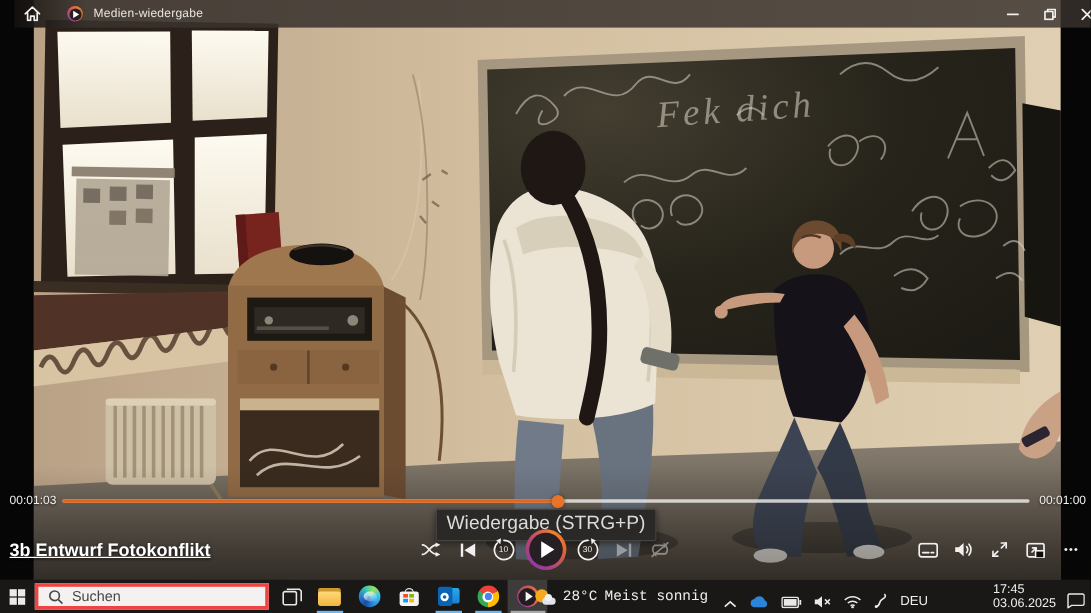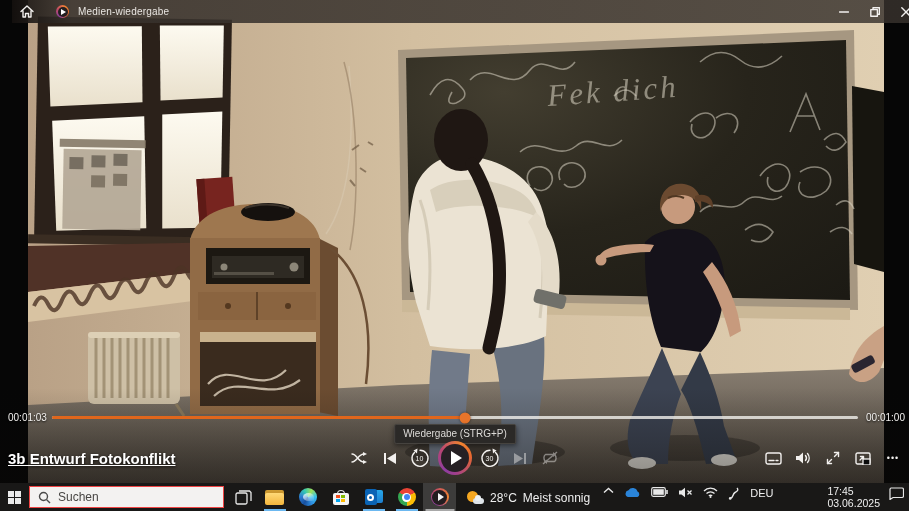--- a/index.html
+++ b/index.html
@@ -40,7 +40,7 @@
 
   
   .tooltip { position:absolute; left:455px; top:424px; transform:translateX(-50%);
-    background:#2b2927; border:1px solid #46433f; color:#dddbd8; font-size:10px;
+    background:#2b2927; border:1px solid #46433f; color:#dddbd8; font-size:16px;
     padding:3px 8px 4px; border-radius:2px; white-space:nowrap; box-shadow:0 2px 5px rgba(0,0,0,.45); }
 
   

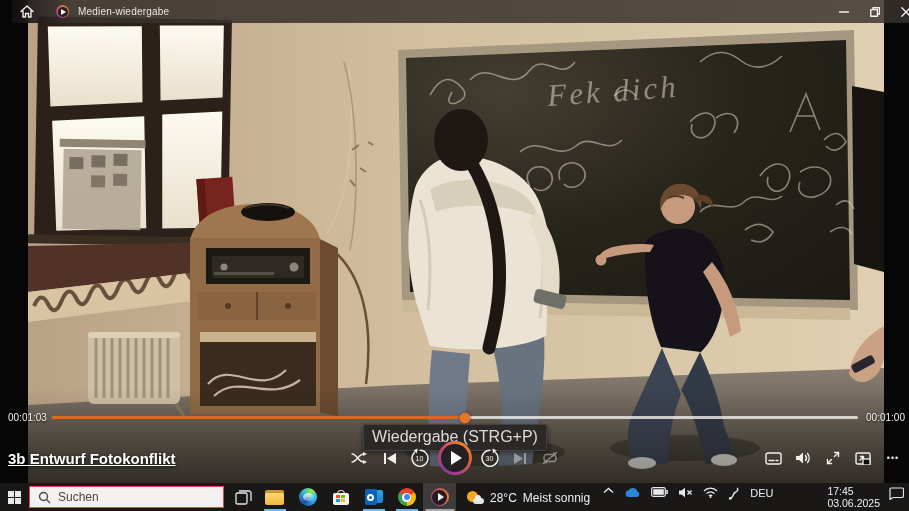--- a/index.html
+++ b/index.html
@@ -69,7 +69,7 @@
     background:transparent; border:0; cursor:pointer; }
   .win-logo { width:13px; height:13px; display:grid; grid-template-columns:6px 6px; grid-template-rows:6px 6px; gap:1px; }
   .win-logo span { background:#eaeaea; }
-  .search-box { width:195px; height:22px; margin-left:1px; background:#f3f2f1; border:1px solid #ef4444;
+  .search-box { width:195px; height:22px; margin-left:1px; background:#f3f2f1; border:3px solid #ef4444;
     display:flex; align-items:center; gap:7px; padding:0 8px; cursor:text; }
   .search-box input { border:0; background:transparent; outline:none; font-size:12px; width:140px;
     font-family:"Liberation Sans", sans-serif; color:#3b3a39; }

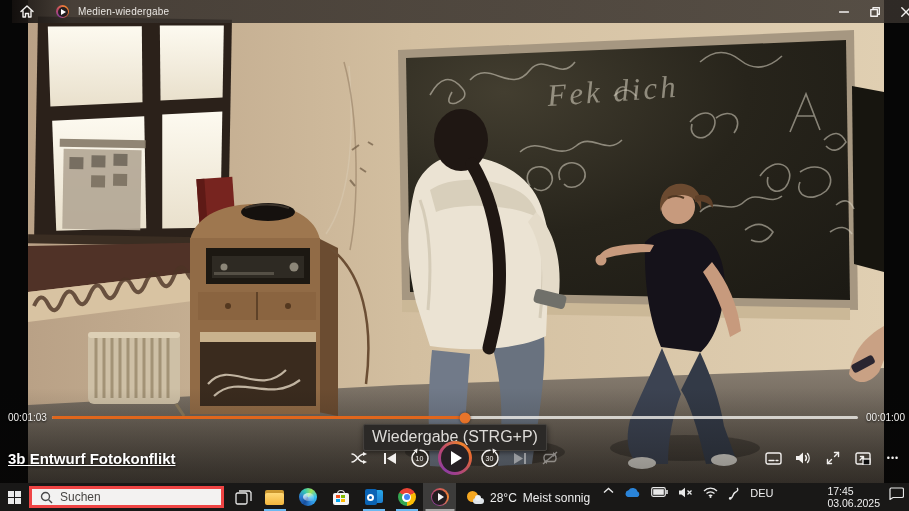--- a/index.html
+++ b/index.html
@@ -117,7 +117,7 @@
     color:#eeeeee; font-size:12px; }
   .tray-btn { background:transparent; border:0; cursor:pointer; display:flex; align-items:flex-start;
     justify-content:center; color:#eee; padding:0 1px; height:20px; }
-  .weather { display:flex; align-items:flex-end; gap:6px; cursor:pointer; margin-right:4px; }
+  .weather { display:flex; align-items:center; gap:6px; cursor:pointer; margin-right:4px;font-family:Liberation Mono, monospace; }
   .sun-cloud { position:relative; width:17px; height:15px; }
   .sun { position:absolute; left:0; top:1px; width:11px; height:11px; border-radius:50%;
     background:radial-gradient(circle at 40% 40%, #ffd34d, #f semibold); background:#f6a821; }

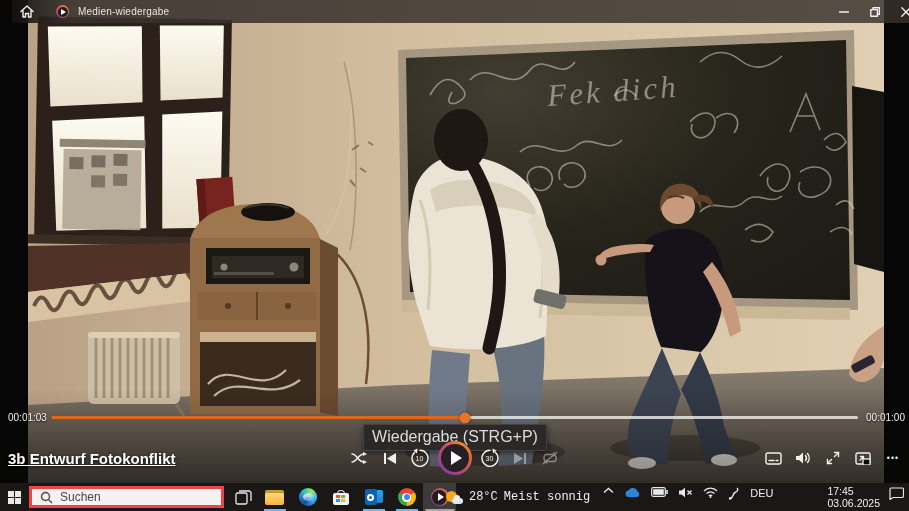--- a/index.html
+++ b/index.html
@@ -115,7 +115,7 @@
 
   .tray { position:absolute; right:4px; top:483px; height:28px; display:flex; align-items:center; gap:8px;
     color:#eeeeee; font-size:12px; }
-  .tray-btn { background:transparent; border:0; cursor:pointer; display:flex; align-items:flex-start;
+  .tray-btn { background:transparent; border:0; cursor:pointer; display:flex; align-items:flex-end;
     justify-content:center; color:#eee; padding:0 1px; height:20px; }
   .weather { display:flex; align-items:center; gap:6px; cursor:pointer; margin-right:4px;font-family:Liberation Mono, monospace; }
   .sun-cloud { position:relative; width:17px; height:15px; }

